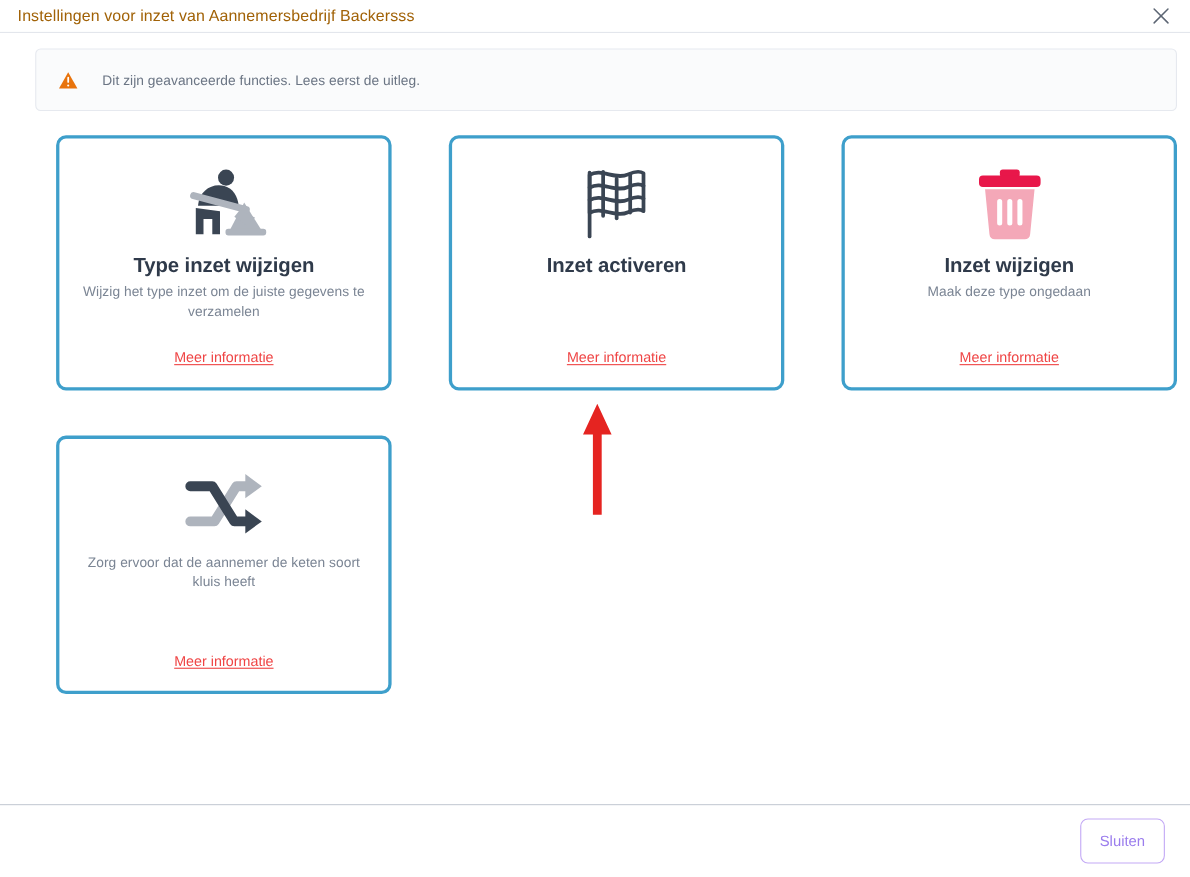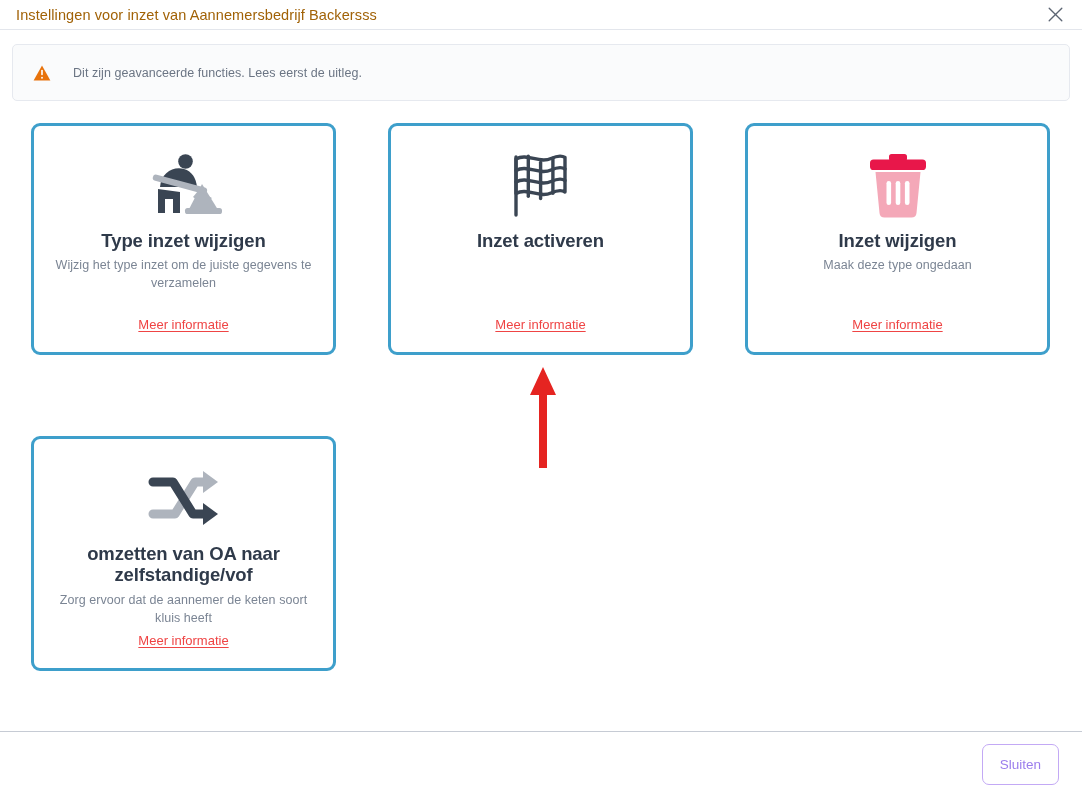--- a/index.html
+++ b/index.html
@@ -63,6 +63,7 @@
     box-sizing: border-box;
     padding: 14px 12px 0 12px;
     overflow: hidden;
+    margin-left: 20px;
   }
 
   

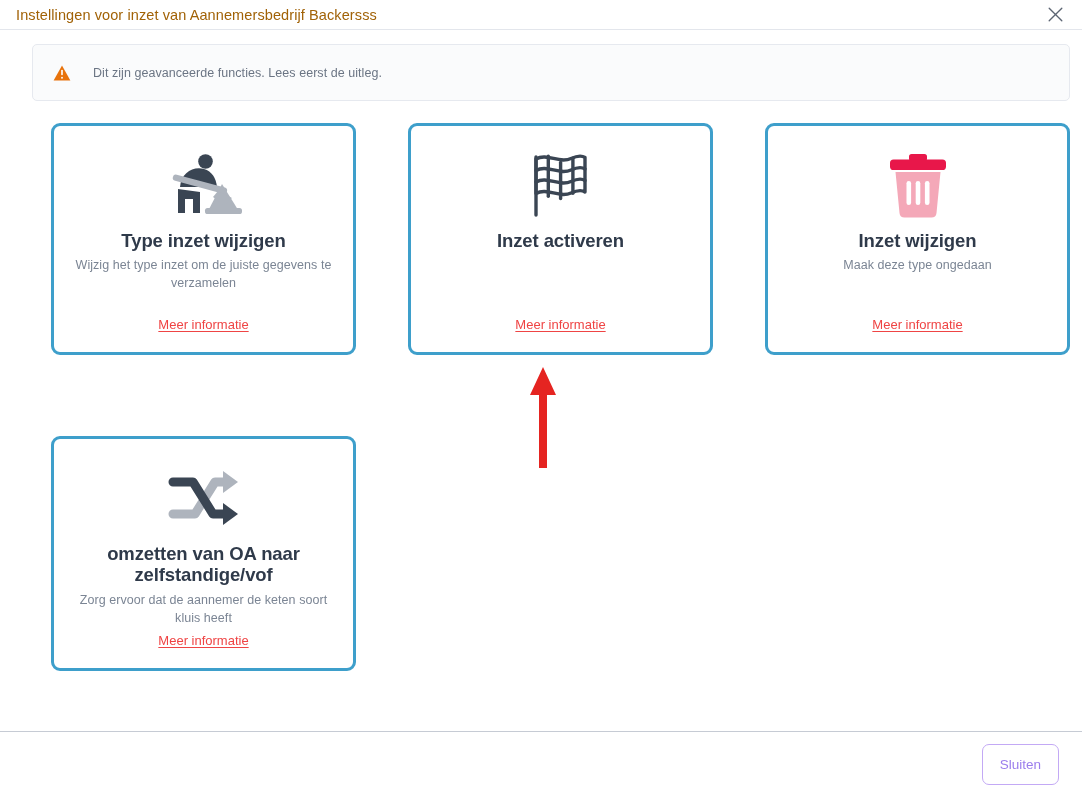--- a/index.html
+++ b/index.html
@@ -95,7 +95,7 @@
   .card-grid {
     display: grid;
     grid-template-columns: repeat(3, 305px);
-    gap: 81px 52px;
+    gap: 41px 52px;
     padding-left: 19px;
   }
 

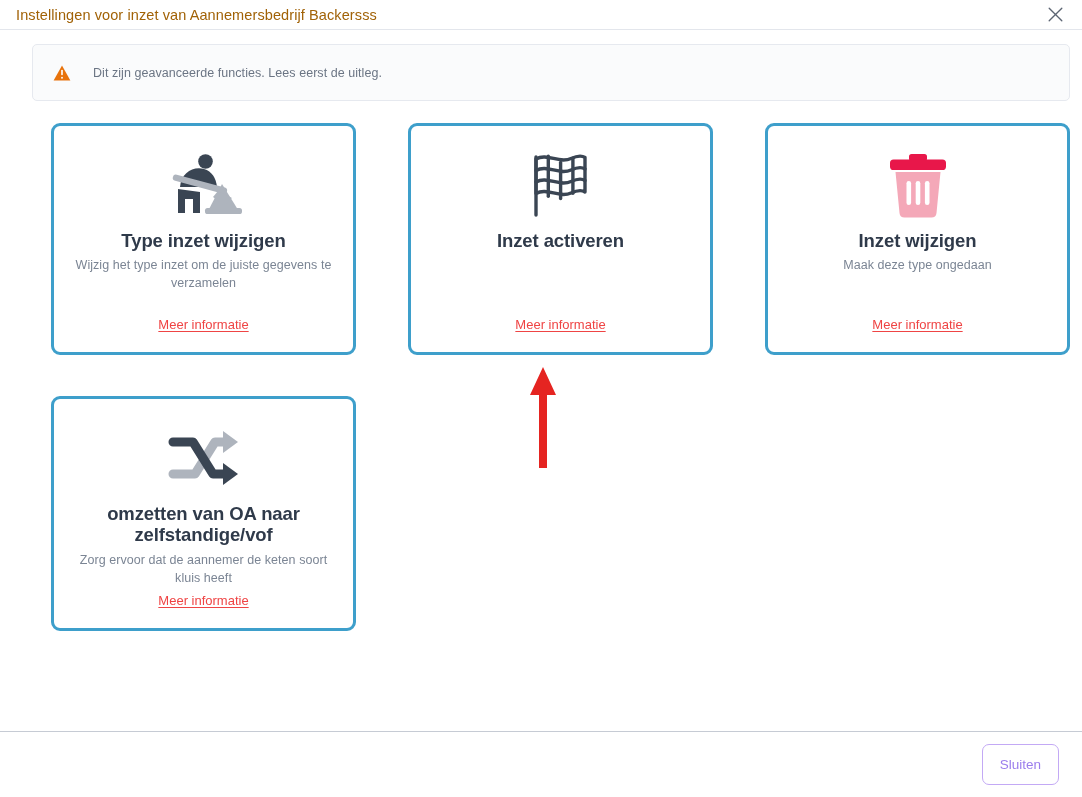--- a/index.html
+++ b/index.html
@@ -293,7 +293,6 @@
             <path d="M58 35 L73 46 L58 57 Z" fill="#3a4553"></path>
           </svg>
         </div>
-        <div class="card-title">omzetten van OA naar zelfstandige/vof</div>
         <div class="card-desc">Zorg ervoor dat de aannemer de keten soort kluis heeft</div>
         <div class="card-link">Meer informatie</div>
       </div>

